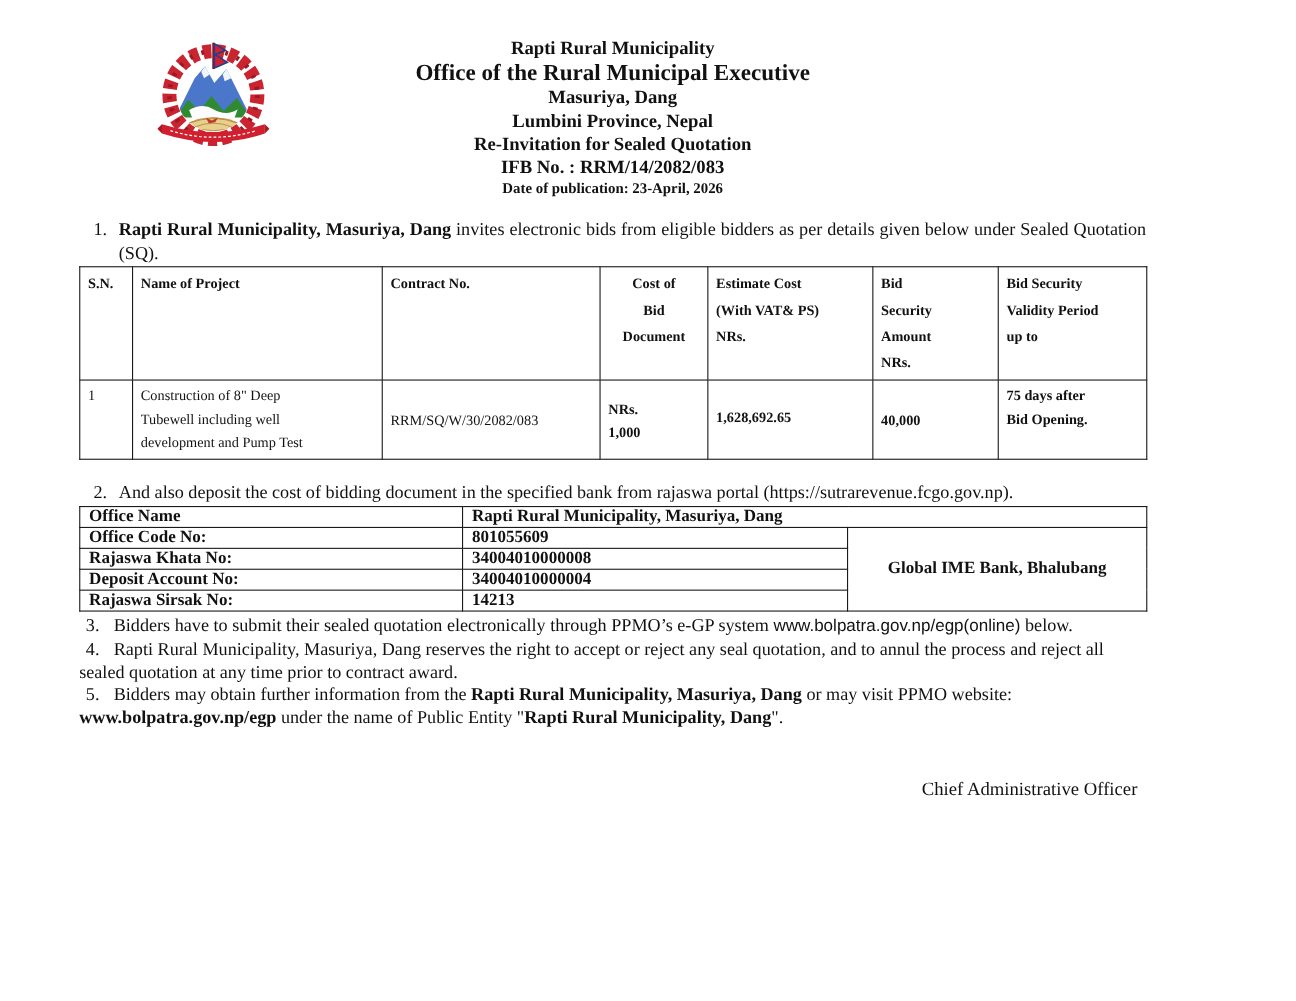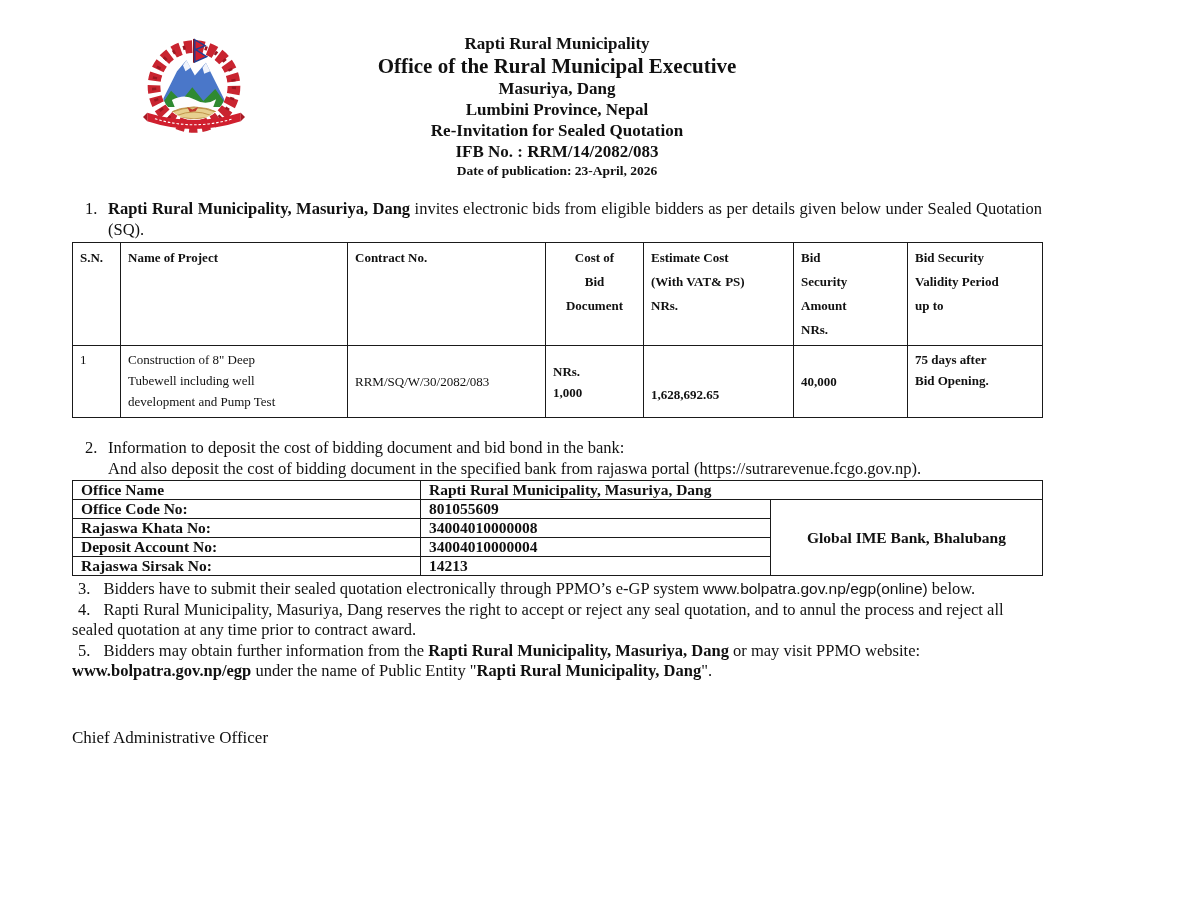--- a/index.html
+++ b/index.html
@@ -67,7 +67,7 @@
   .t1 .center { text-align: center; }
   .t1 .v-top { vertical-align: top; }
   .t1 .v-mid { vertical-align: middle; }
-  .t1 .v-bot { vertical-align: bottom; padding-bottom: 12px; }
+  .t1 .v-bot { vertical-align: bottom; padding-bottom: 27px; }
   
   .t2 { width: 970px; font-size: 15.5px; font-weight: bold; }
   .t2 td {

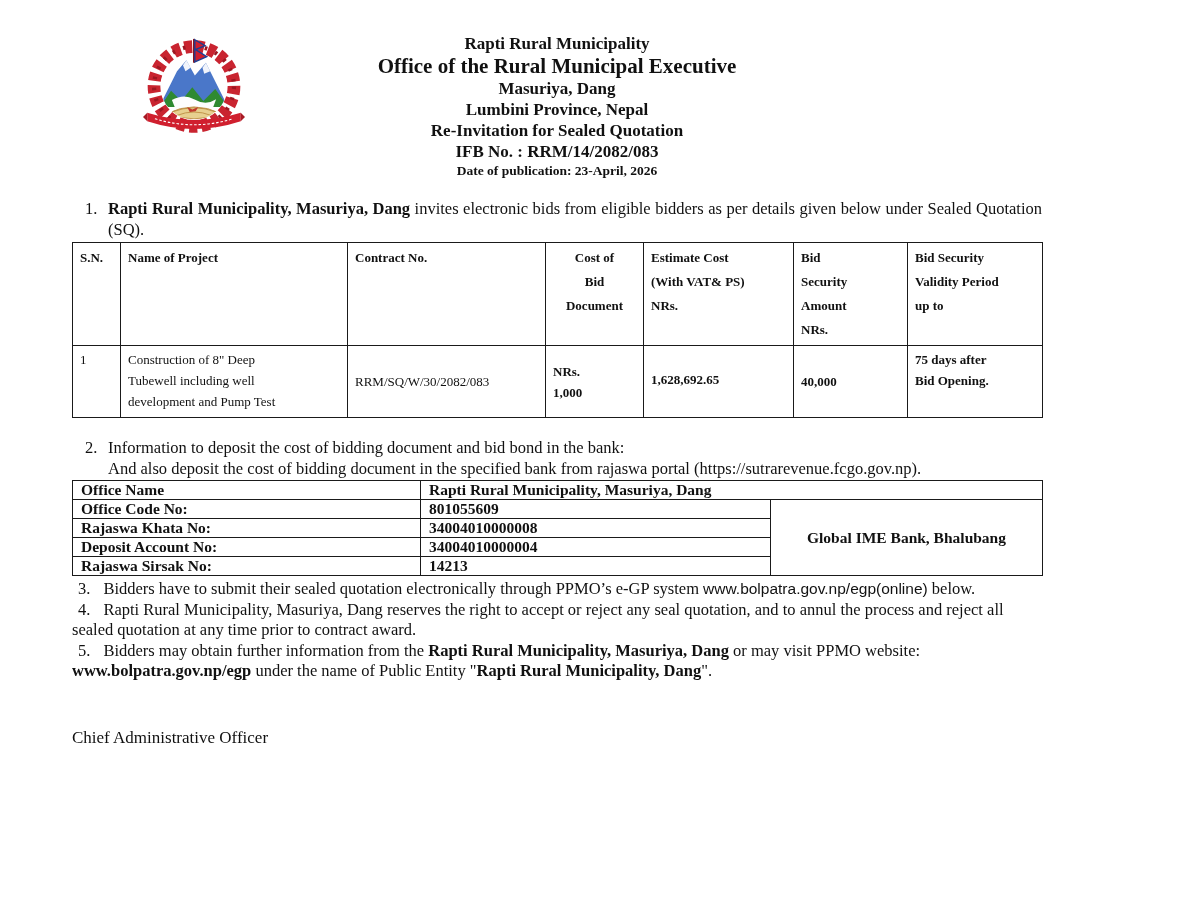--- a/index.html
+++ b/index.html
@@ -191,7 +191,6 @@
 
     <div class="para hang p2">
         <span class="num">2.</span>
-        <span class="block">Information to deposit the cost of bidding document and bid bond in the bank:</span>
         <span class="block">And also deposit the cost of bidding document in the specified bank from rajaswa portal (https://sutrarevenue.fcgo.gov.np).</span>
       </div>
 

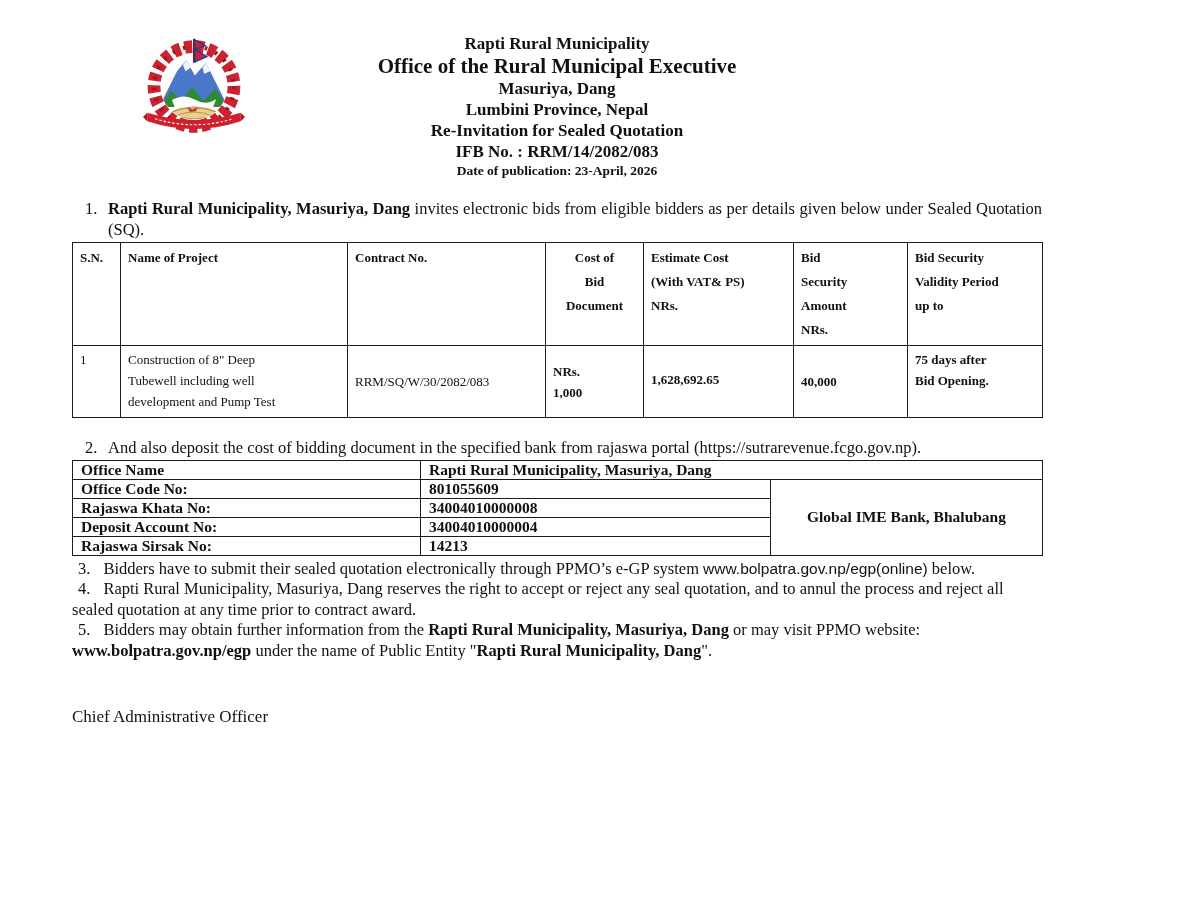--- a/index.html
+++ b/index.html
@@ -82,6 +82,7 @@
   
   .signature {
     margin-top: 46px;
+    text-align: right;
     font-size: 17px;
     padding-right: 8px;
   }

